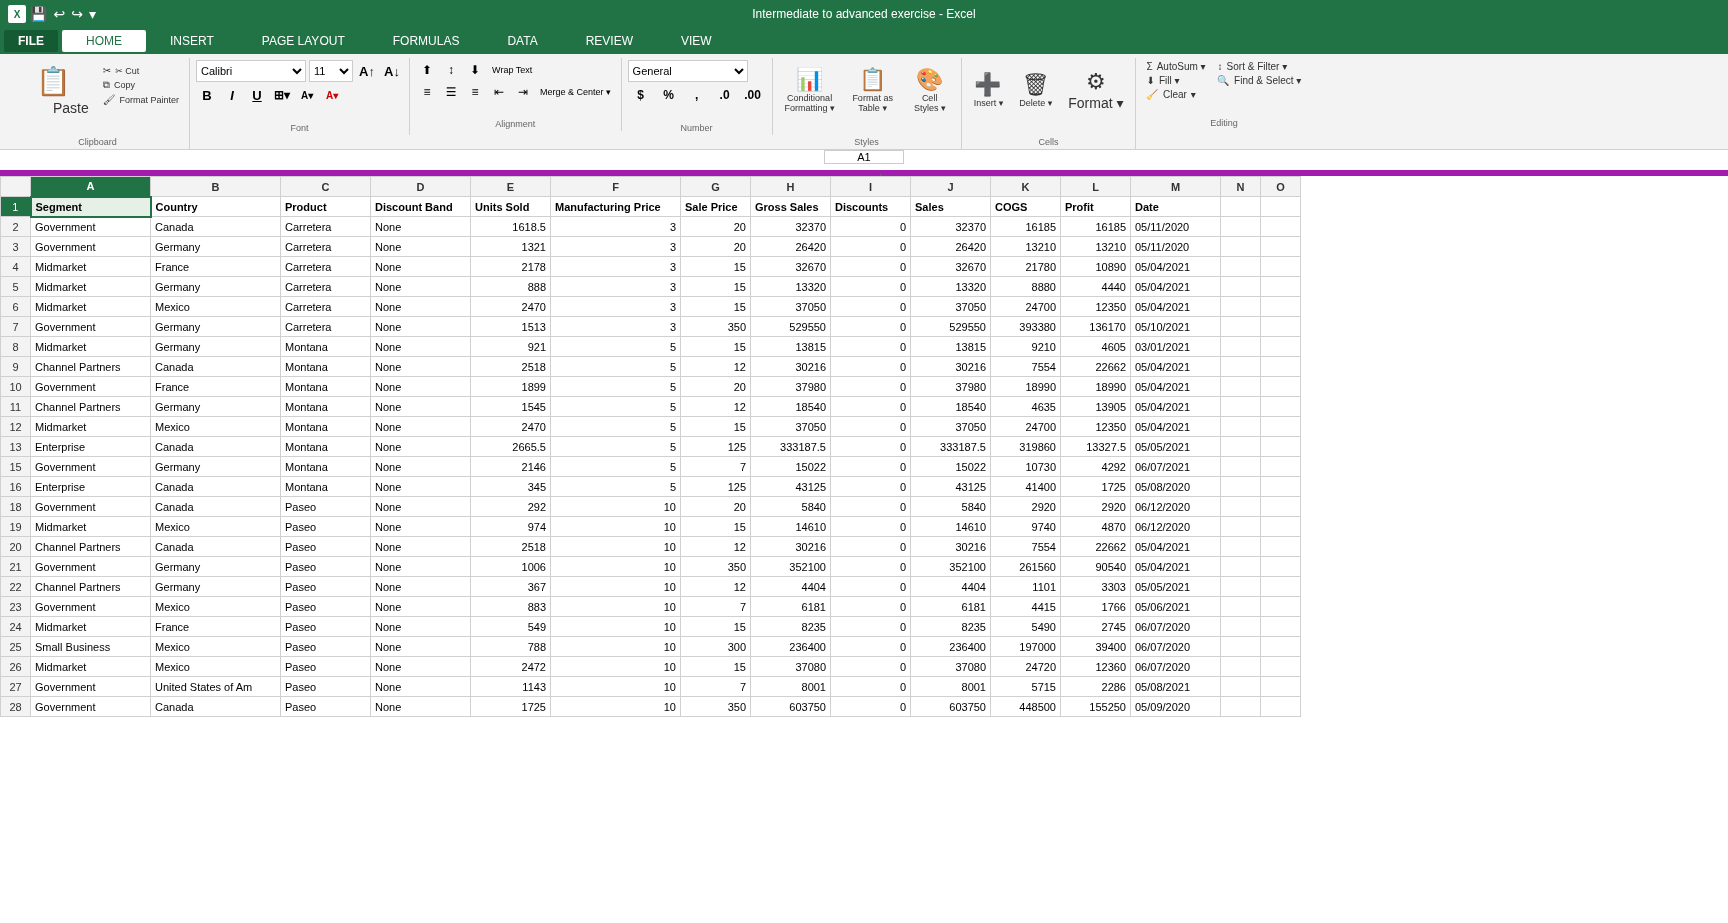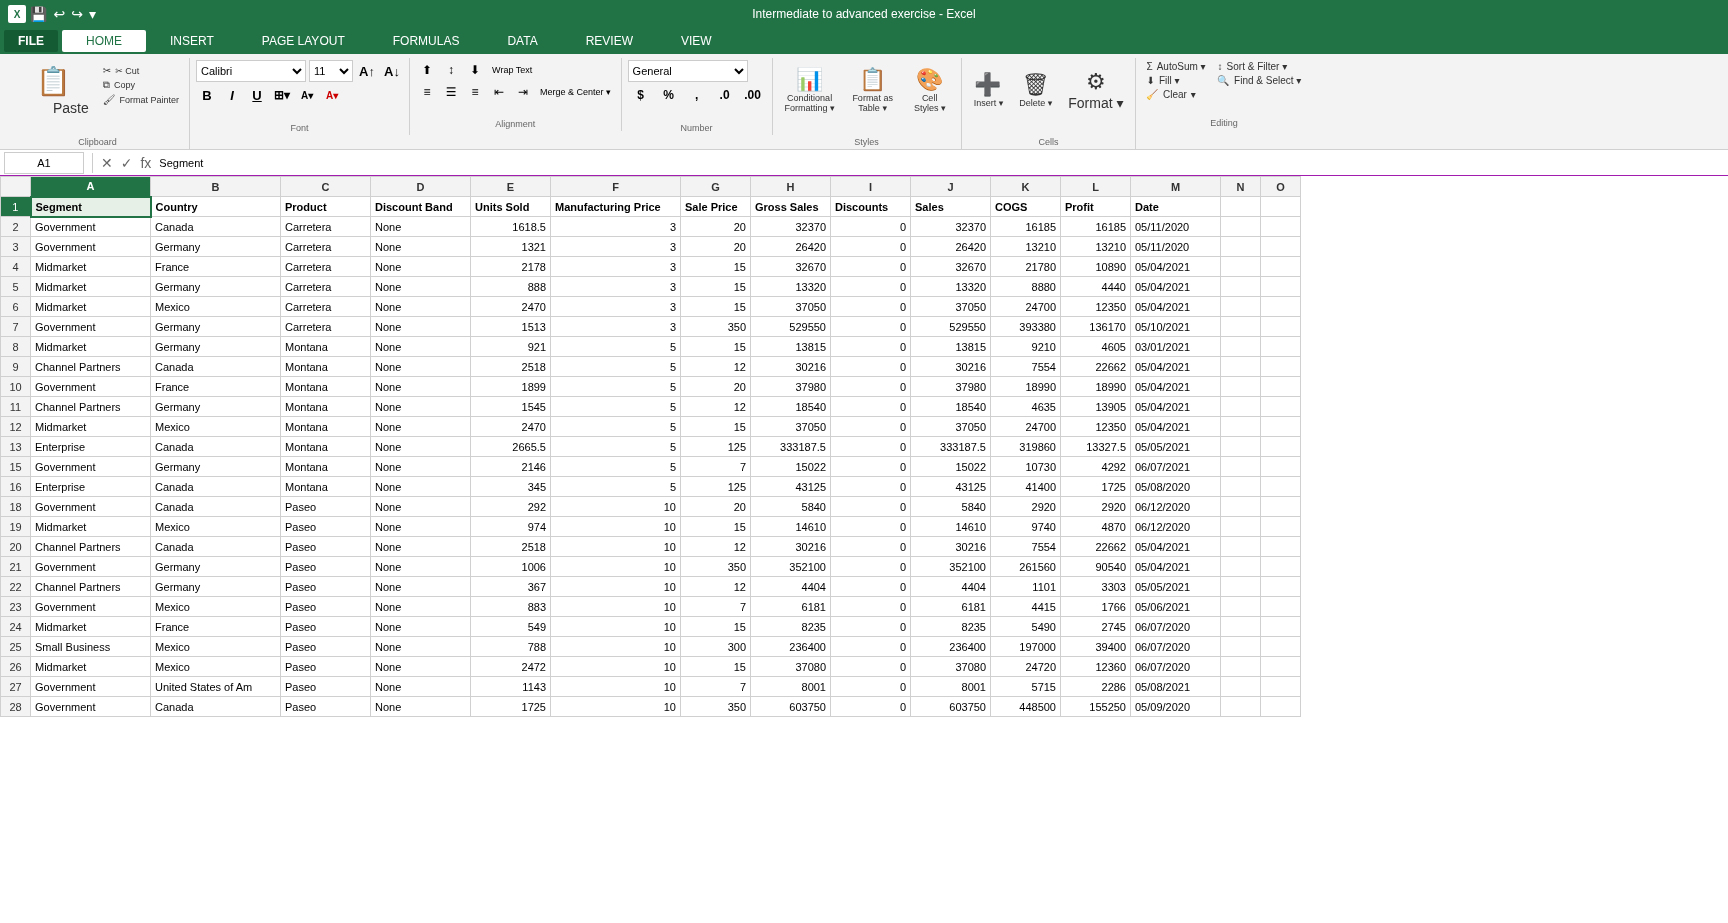--- a/index.html
+++ b/index.html
@@ -113,9 +113,10 @@
       align-items: center;
       height: 26px;
       background: white;
-      border-bottom: 1px solid #a21caf;
+      border-bottom: 6px solid #a21caf;
       padding: 0 4px;
       gap: 4px;
+      flex-direction: column;
     }
     .cell-ref-box {
       width: 80px; height: 22px;

